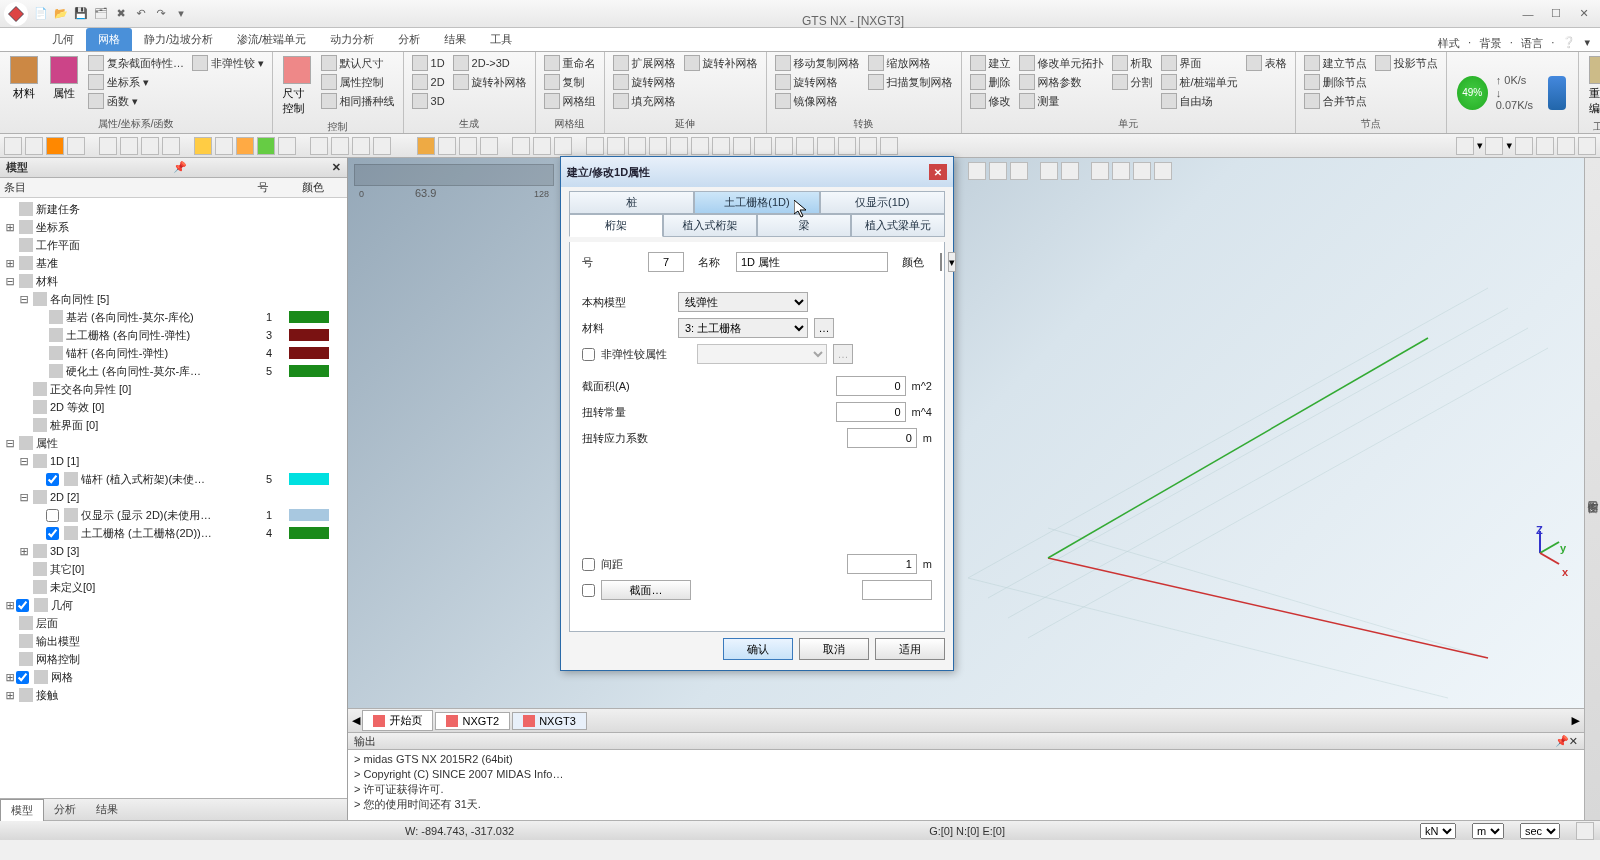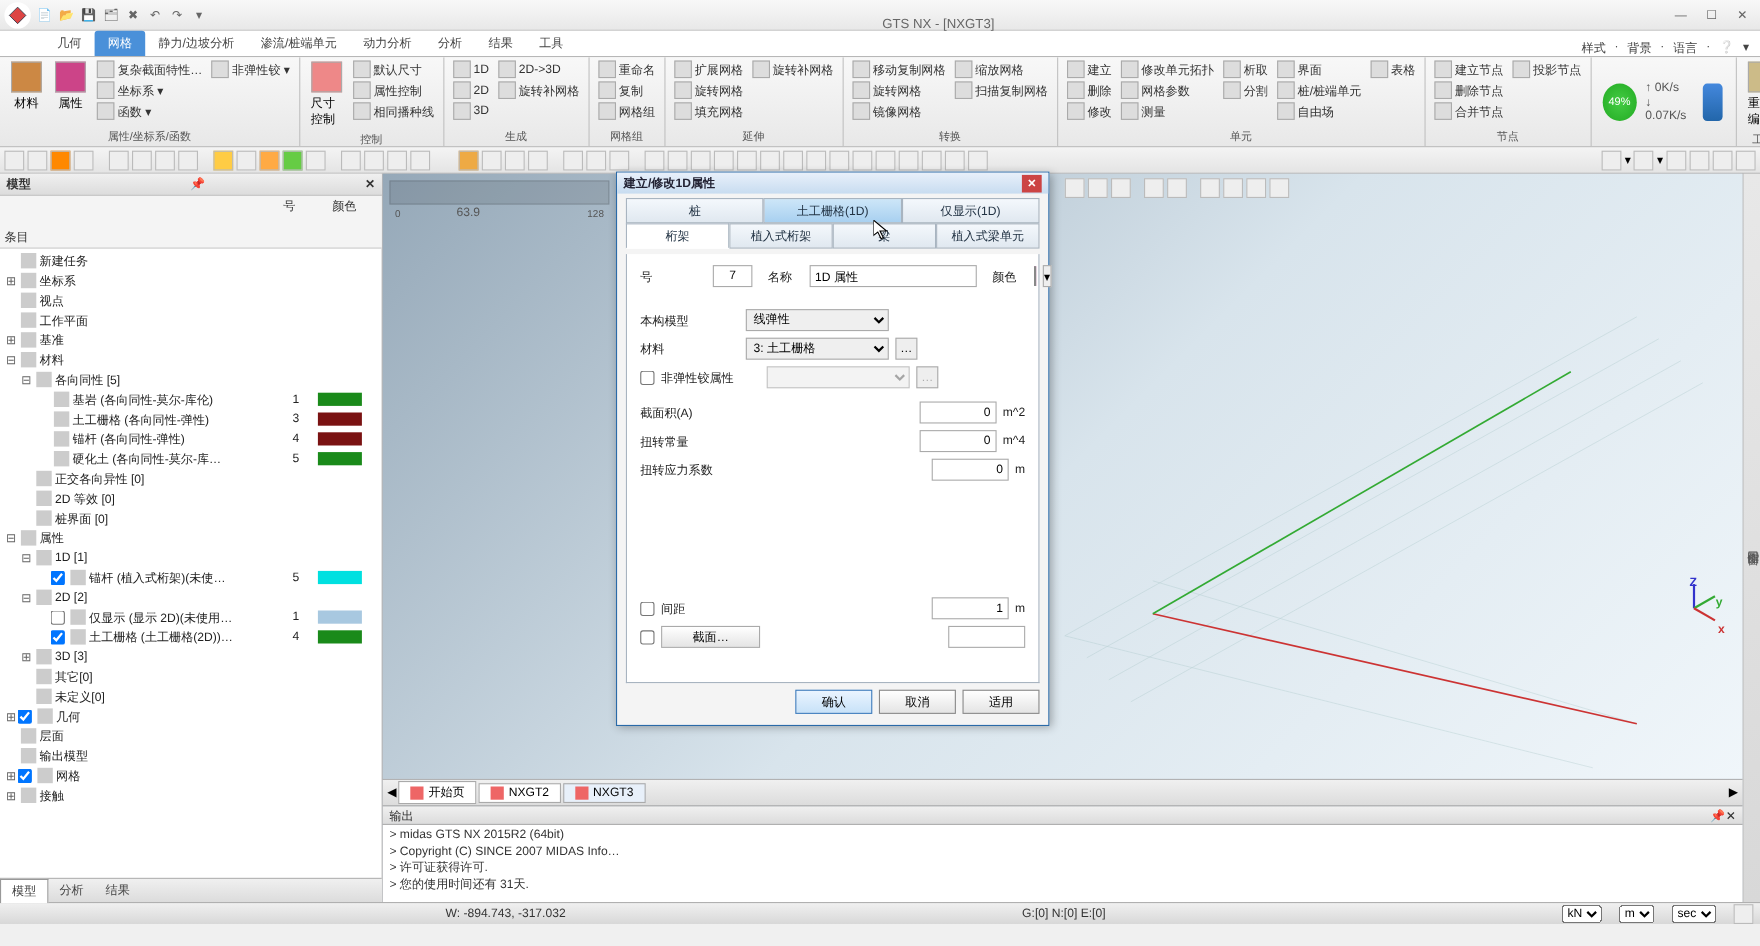--- a/index.html
+++ b/index.html
@@ -83,7 +83,7 @@
 
 
 .dialog { position: absolute; left: 560px; top: 156px; width: 394px; background: #f4f4f4; border: 1px solid #2a6aa8; box-shadow: 2px 2px 8px rgba(0,0,0,0.3); z-index: 100; }
-.dialog-title { height: 19px; background: linear-gradient(#e8f0fa, #c8dcf0); display: flex; align-items: center; padding: 4px 6px; color: #223; font-weight: bold; justify-content: center; }
+.dialog-title { height: 30px; background: linear-gradient(#e8f0fa, #c8dcf0); display: flex; align-items: center; padding: 4px 6px; color: #223; font-weight: bold; justify-content: center; }
 .dialog-title .x { margin-left: auto; width: 18px; height: 16px; background: #c44; color: #fff; display: flex; align-items: center; justify-content: center; cursor: pointer; font-size: 10px; }
 .dialog-body { padding: 4px 8px 8px; }
 .dlg-tabs { display: flex; flex-wrap: wrap; margin-bottom: 6px; }

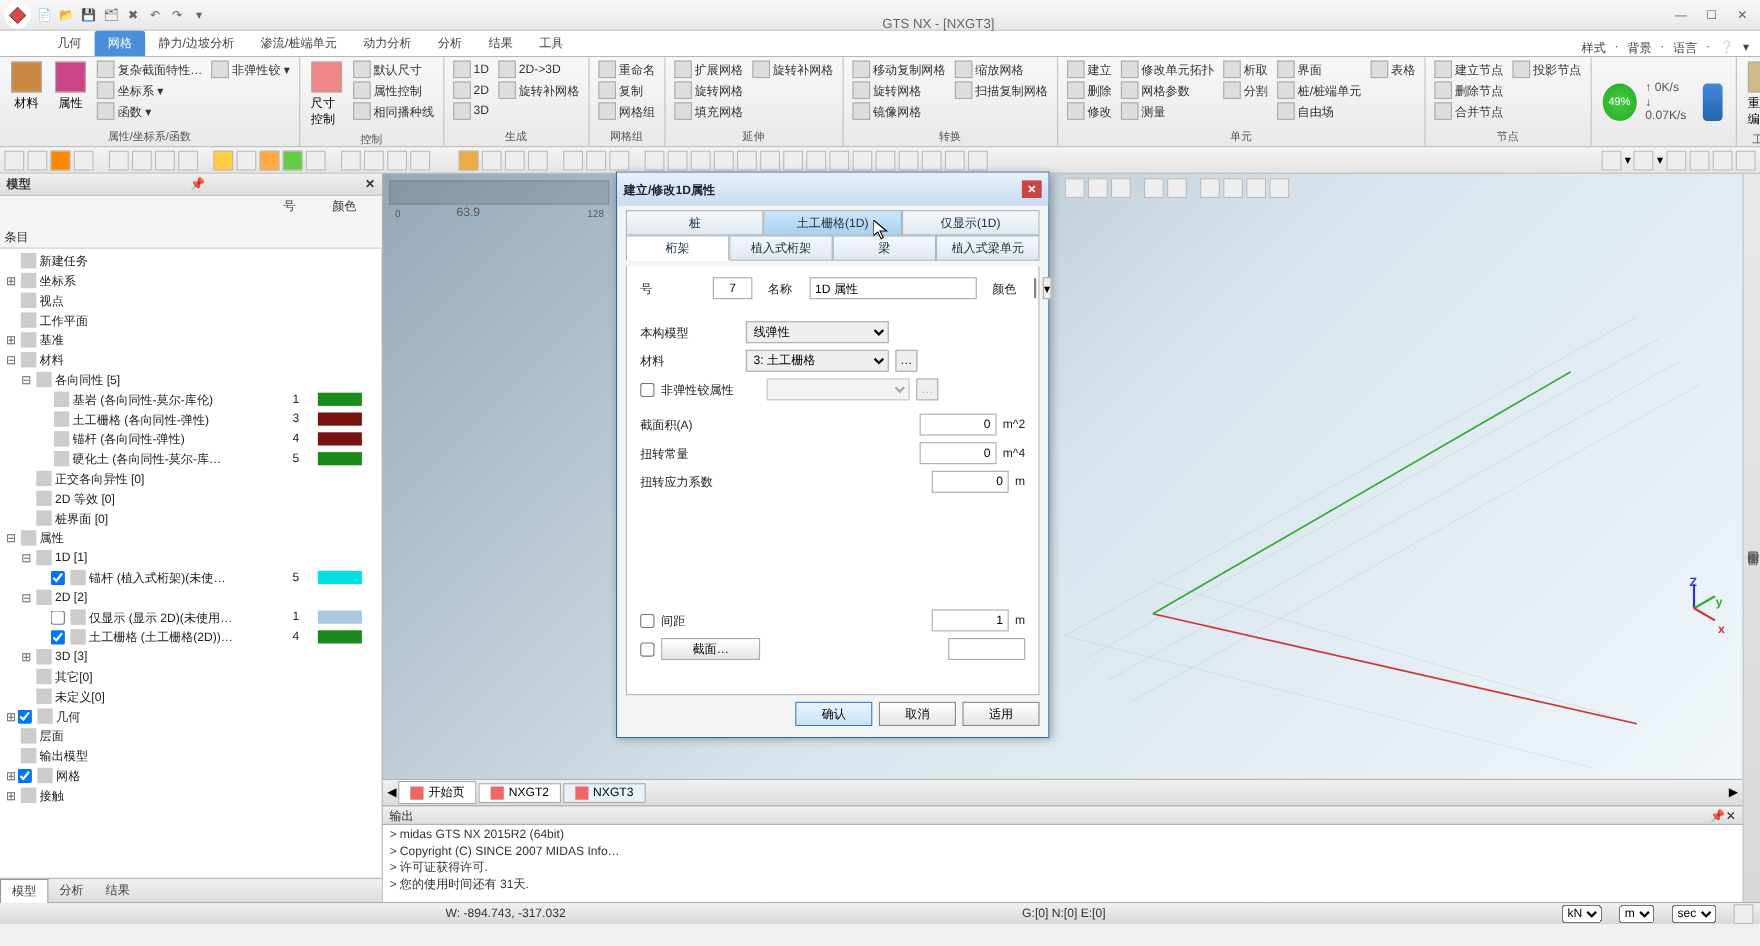--- a/index.html
+++ b/index.html
@@ -45,7 +45,7 @@
 .panel-header { height: 20px; background: linear-gradient(#f0f0f0, #dcdcdc); border-bottom: 1px solid #b0b0b0; display: flex; align-items: center; padding: 0 6px; color: #333; font-weight: bold; }
 .panel-header .x { margin-left: auto; cursor: pointer; }
 .tree-cols { display: flex; background: #f4f4f4; border-bottom: 1px solid #ccc; padding: 2px 4px; color: #333; }
-.tree-cols span:nth-child(1) { flex: 1; margin-top: 28px; }
+.tree-cols span:nth-child(1) { flex: 1; }
 .tree-cols span:nth-child(2) { width: 40px; text-align: center; }
 .tree-cols span:nth-child(3) { width: 60px; text-align: center; }
 .tree-body { flex: 1; overflow: auto; padding: 2px 0; }

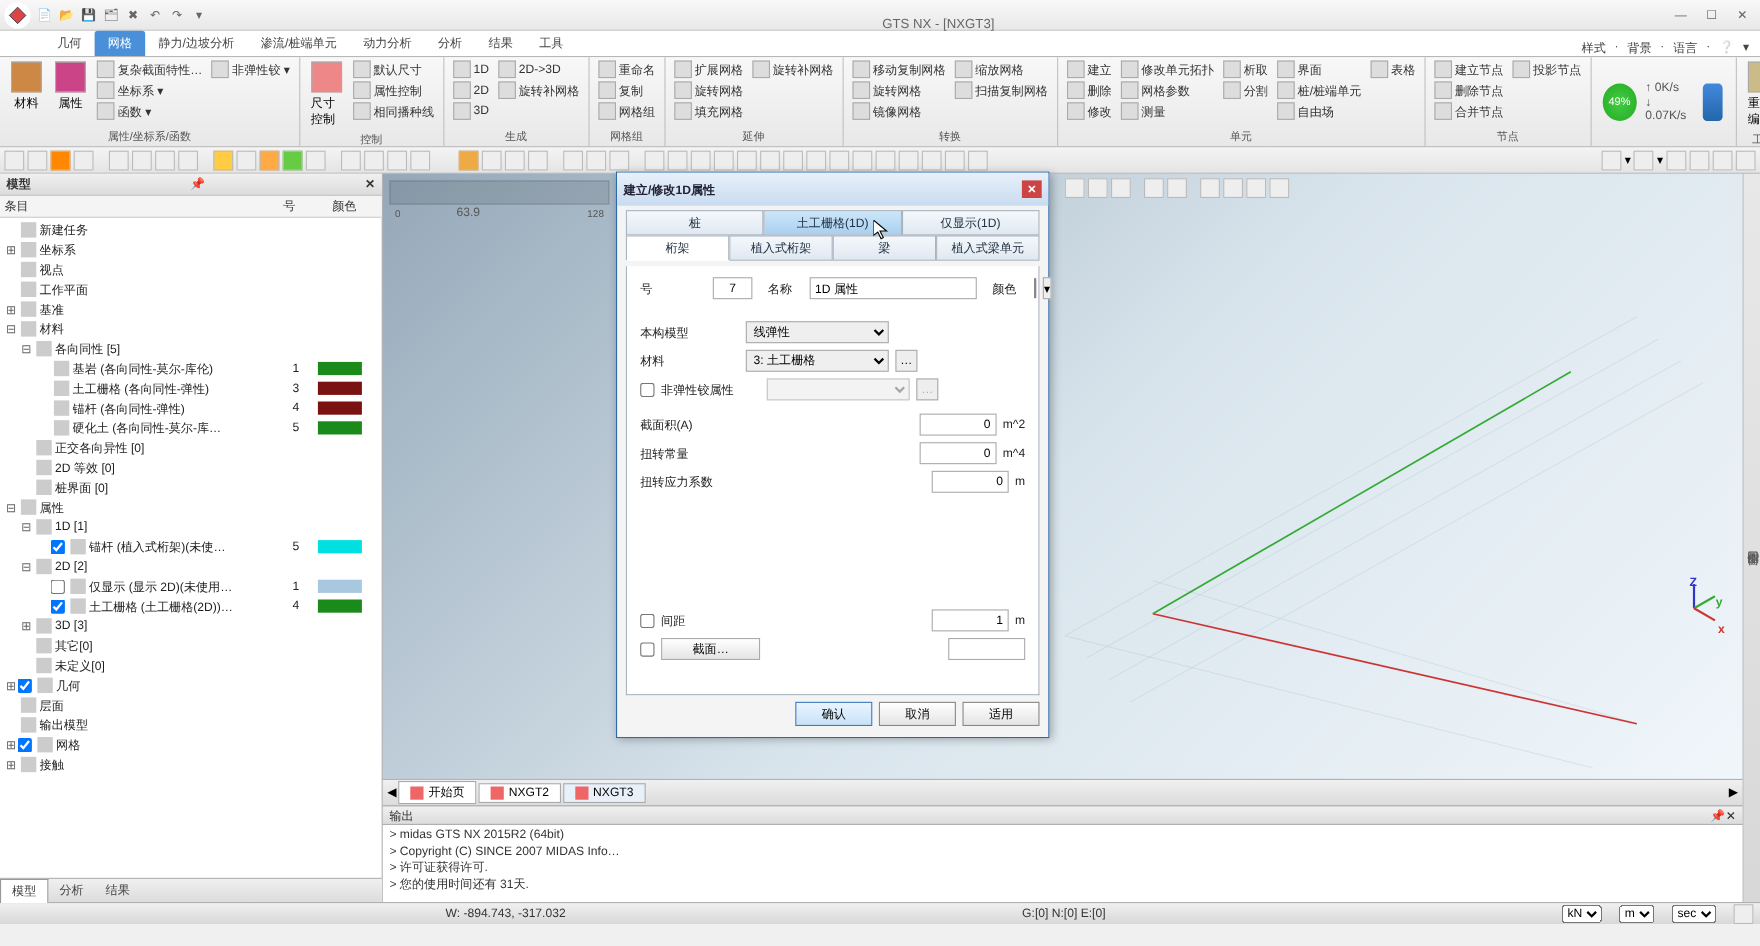--- a/index.html
+++ b/index.html
@@ -504,13 +504,6 @@
           <span class="exp">⊞</span>
           <span class="ic"></span>
           <span class="lbl">坐标系</span>
-          <span class="num"></span>
-          <span class="swatch"></span>
-        </div>
-        <div class="tree-row ind0">
-          <span class="exp"></span>
-          <span class="ic"></span>
-          <span class="lbl">视点</span>
           <span class="num"></span>
           <span class="swatch"></span>
         </div>

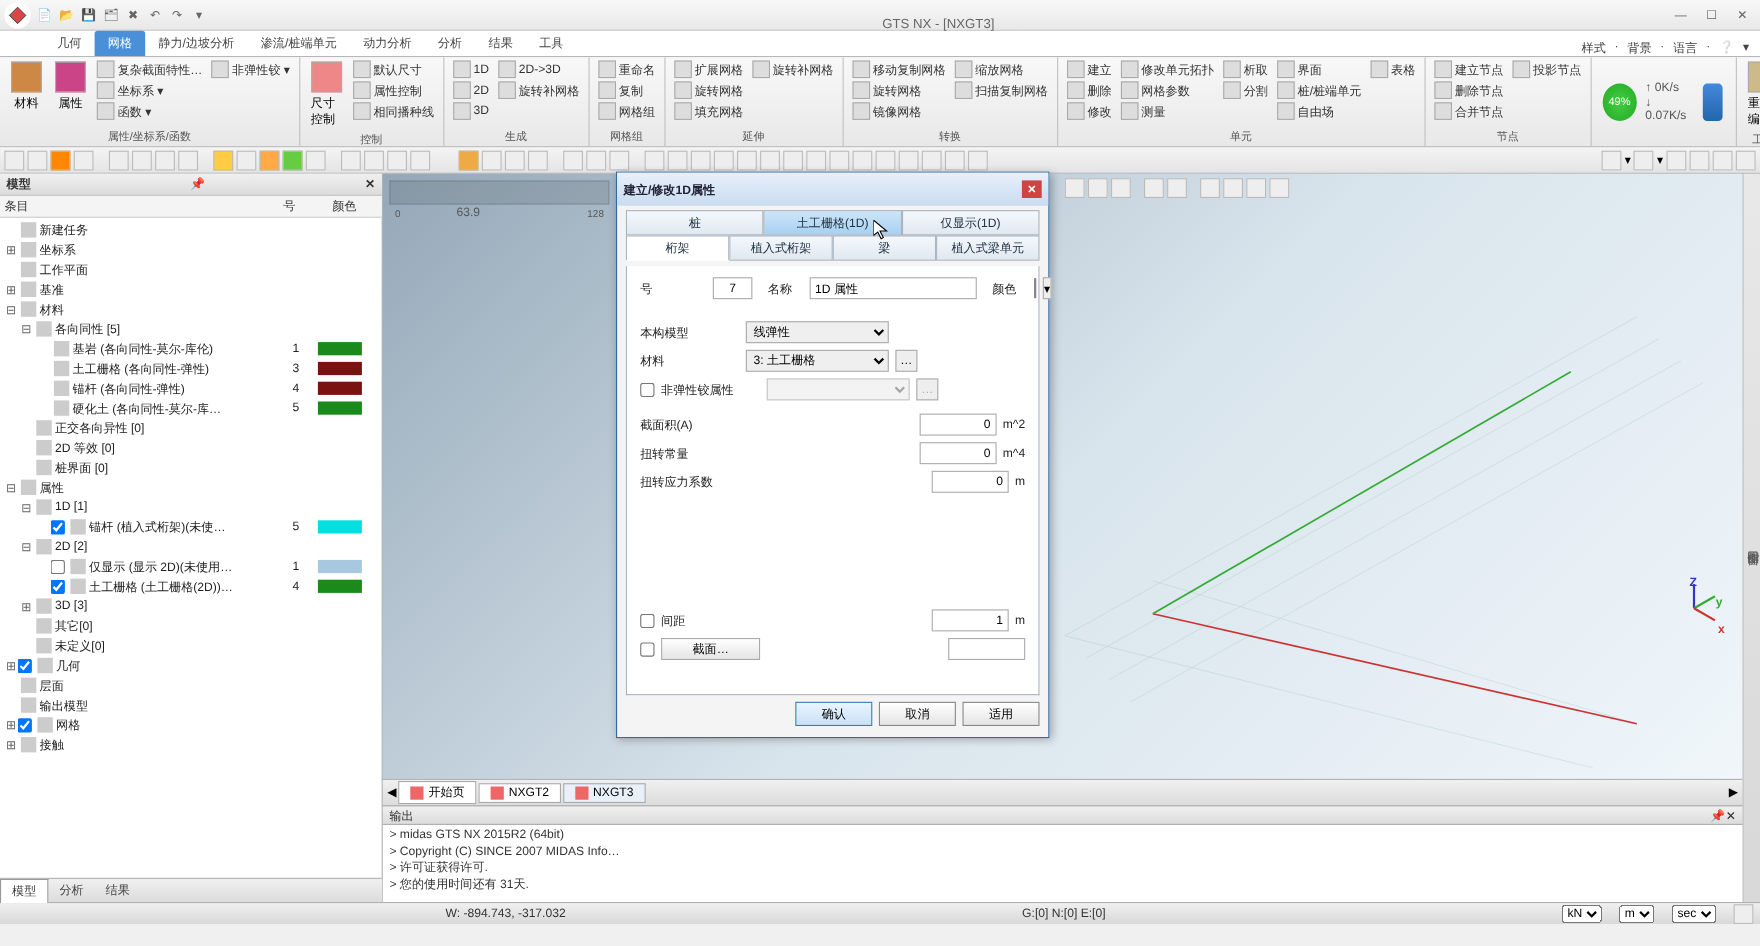--- a/index.html
+++ b/index.html
@@ -669,6 +669,13 @@
           <span class="exp"></span>
           <span class="ic"></span>
           <span class="lbl">输出模型</span>
+          <span class="num"></span>
+          <span class="swatch"></span>
+        </div>
+        <div class="tree-row ind0">
+          <span class="exp"></span>
+          <span class="ic"></span>
+          <span class="lbl">网格控制</span>
           <span class="num"></span>
           <span class="swatch"></span>
         </div>

